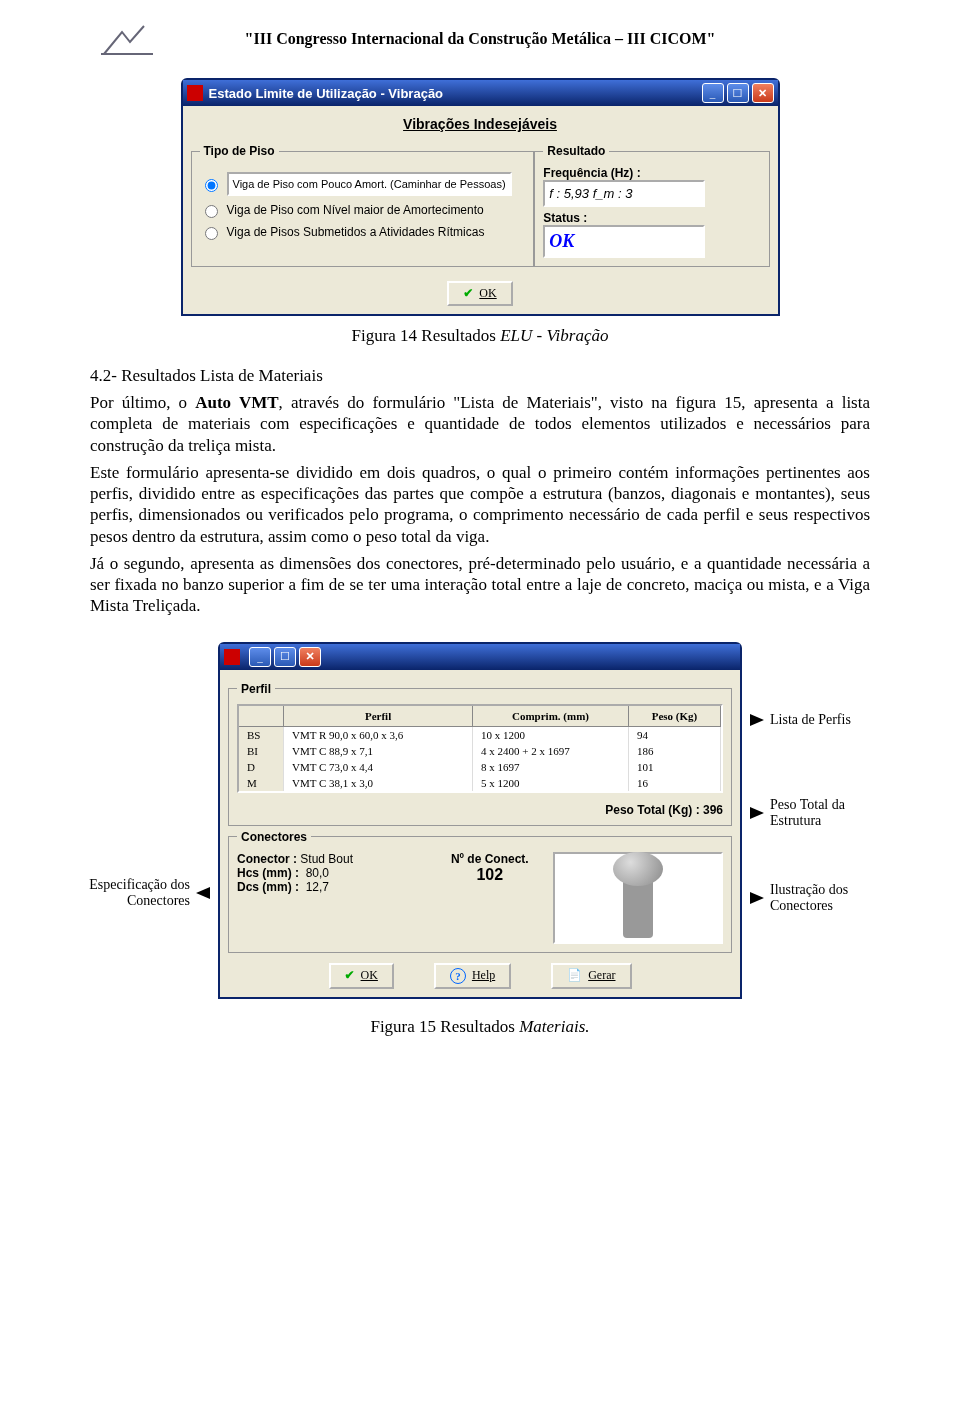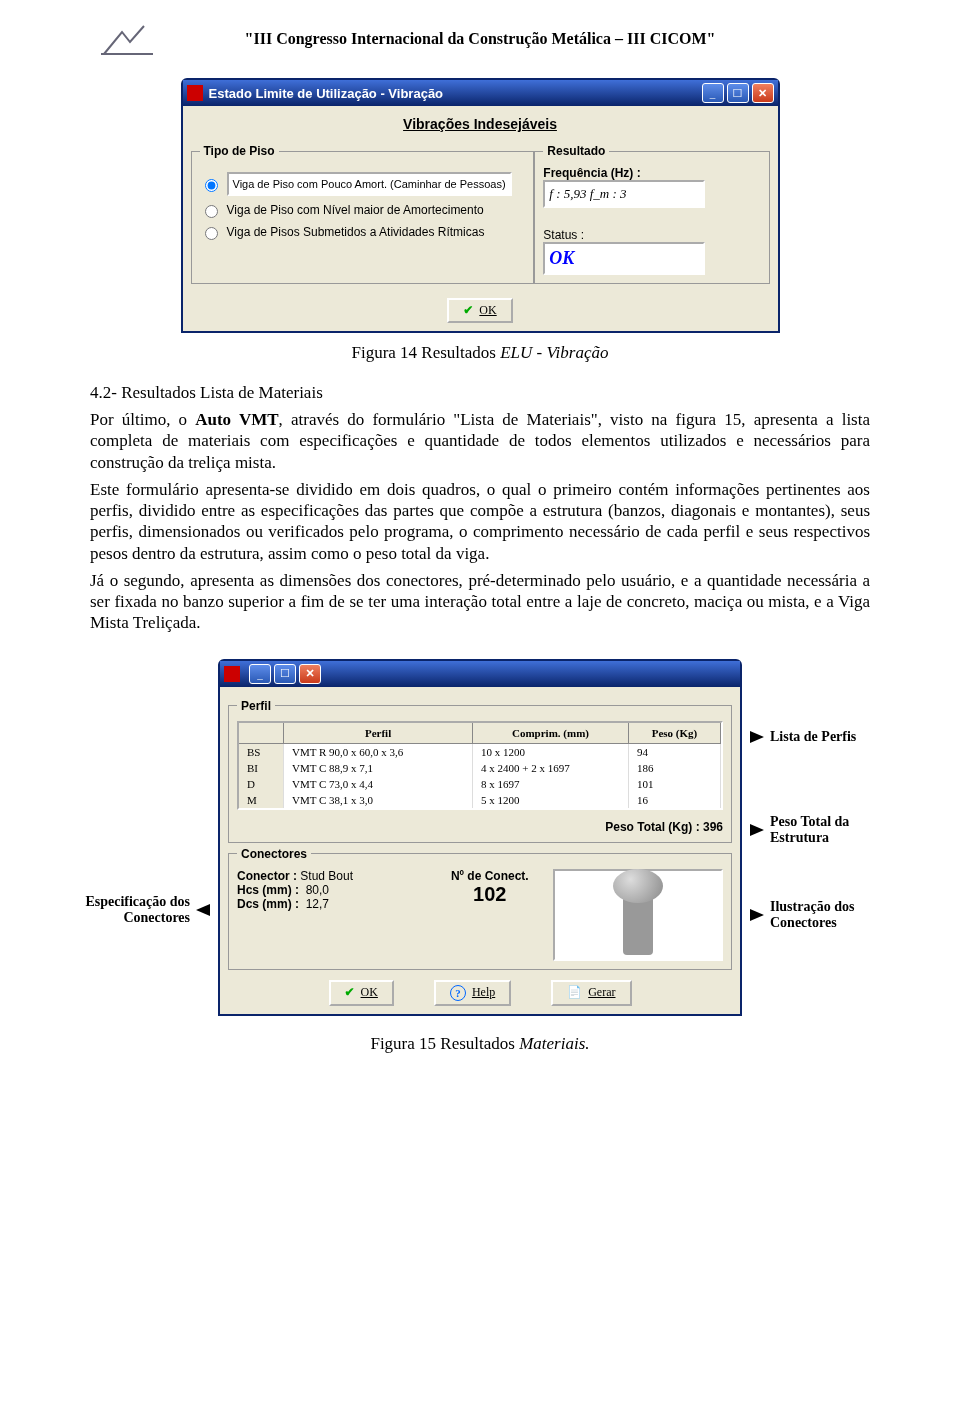--- a/index.html
+++ b/index.html
@@ -78,7 +78,7 @@
         <fieldset style="flex:1">
           <legend>Resultado</legend>
           <div style="font-weight:bold">Frequência (Hz) :</div>
-          <div class="sunk" style="width:150px;font-family:Liberation Serif, serif;font-style:italic;font-size:13px">f : 5,93    f_m :  3</div>
+          <div class="sunk" style="width:150px;font-family:Liberation Sans, sans-serif;font-style:italic;font-size:13px">f : 5,93    f_m :  3</div>
           <div style="font-weight:normal;margin-top:20px">Status :</div>
           <div class="sunk" style="width:150px"><span class="note">OK</span></div>
         </fieldset>

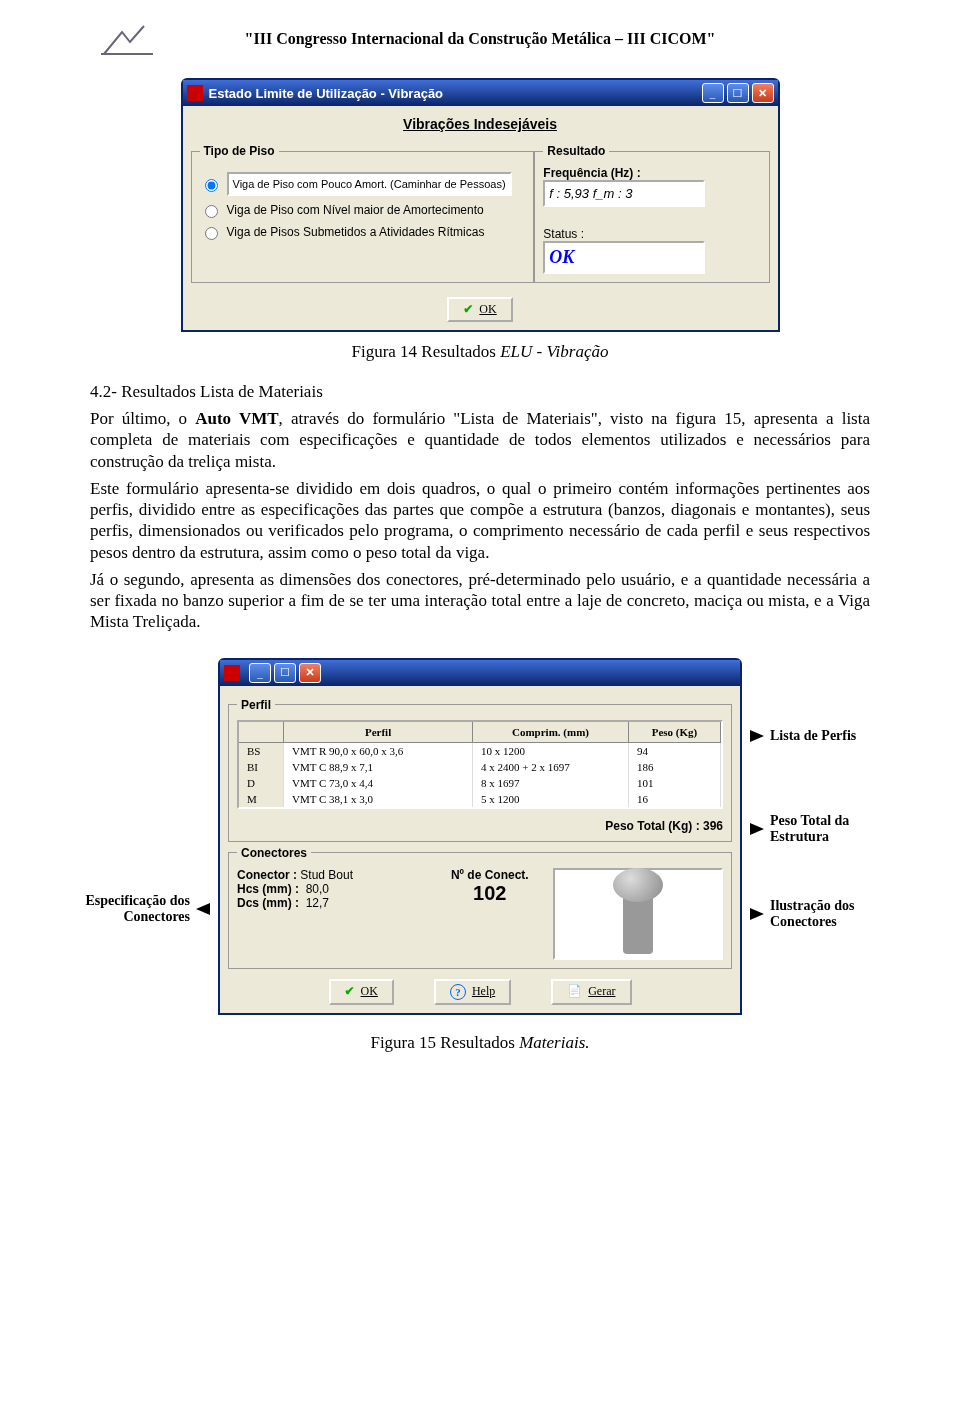--- a/index.html
+++ b/index.html
@@ -79,7 +79,7 @@
           <legend>Resultado</legend>
           <div style="font-weight:bold">Frequência (Hz) :</div>
           <div class="sunk" style="width:150px;font-family:Liberation Sans, sans-serif;font-style:italic;font-size:13px">f : 5,93    f_m :  3</div>
-          <div style="font-weight:normal;margin-top:20px">Status :</div>
+          <div style="font-weight:bold;margin-top:4px">Status :</div>
           <div class="sunk" style="width:150px"><span class="note">OK</span></div>
         </fieldset>
       </div>

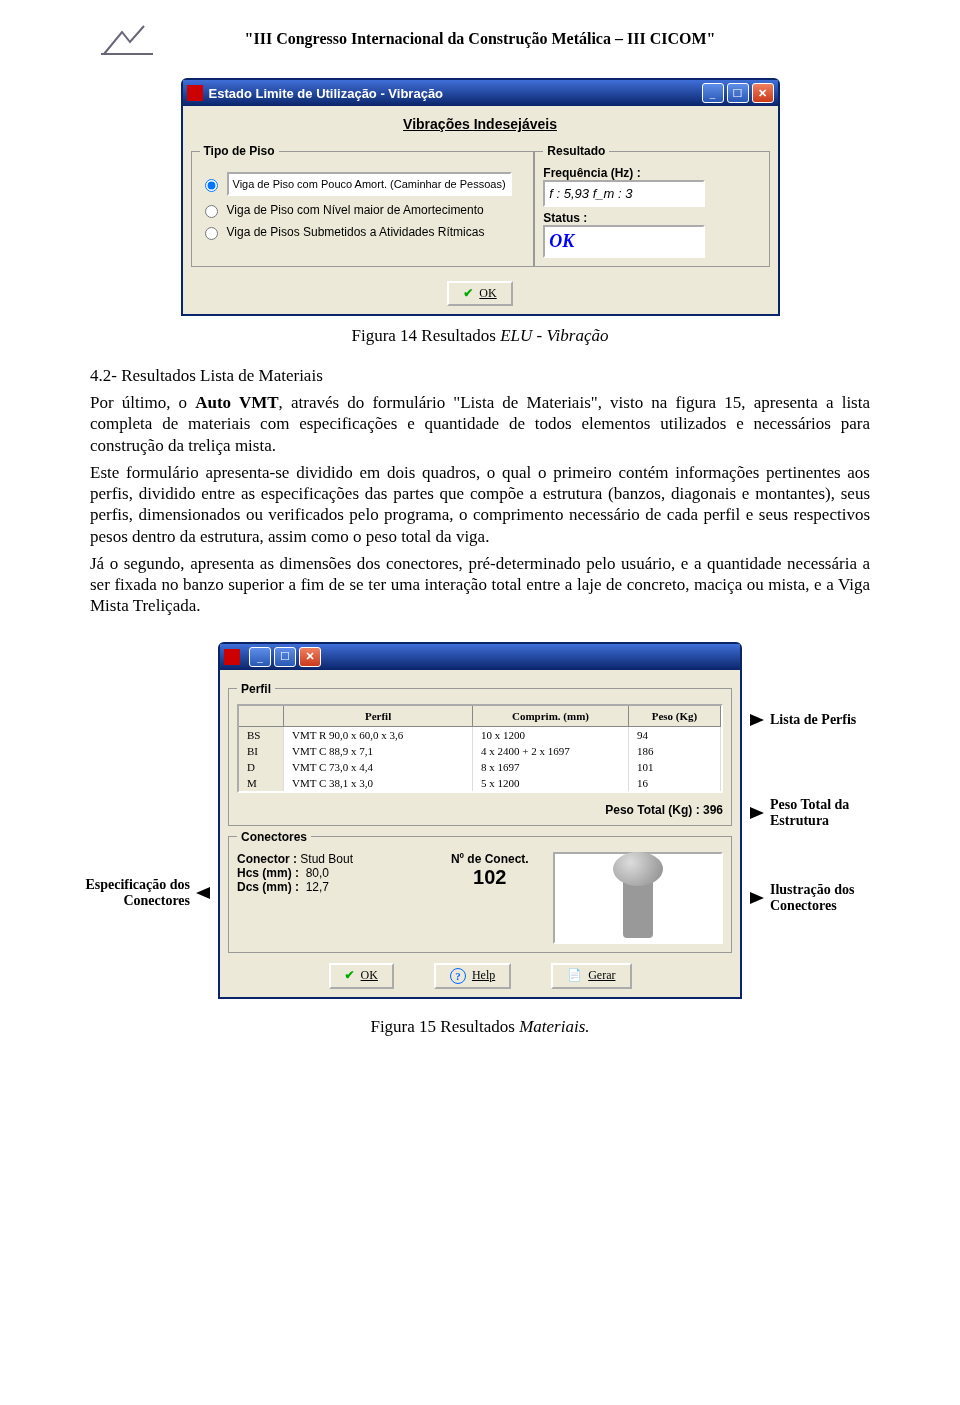--- a/index.html
+++ b/index.html
@@ -30,7 +30,7 @@
   table.data{border-collapse:collapse;background:#fff;width:100%;font-family:Tahoma;font-size:11px}
   table.data th{border-bottom:1px solid #888;border-right:1px solid #888;padding:4px 8px;text-align:center;background:#ece9d8}
   table.data td{border-right:1px solid #ddd;padding:2px 8px}
-  .annot{font-family:"Times New Roman";font-size:14px;font-weight:bold}
+  .annot{font-family:"Times New Roman";font-size:14px;font-weight:normal}
   .arrow-r{width:0;height:0;border-top:6px solid transparent;border-bottom:6px solid transparent;border-left:14px solid #000;display:inline-block}
   .arrow-l{width:0;height:0;border-top:6px solid transparent;border-bottom:6px solid transparent;border-right:14px solid #000;display:inline-block}
   .callout{position:absolute;display:flex;align-items:center;gap:6px}

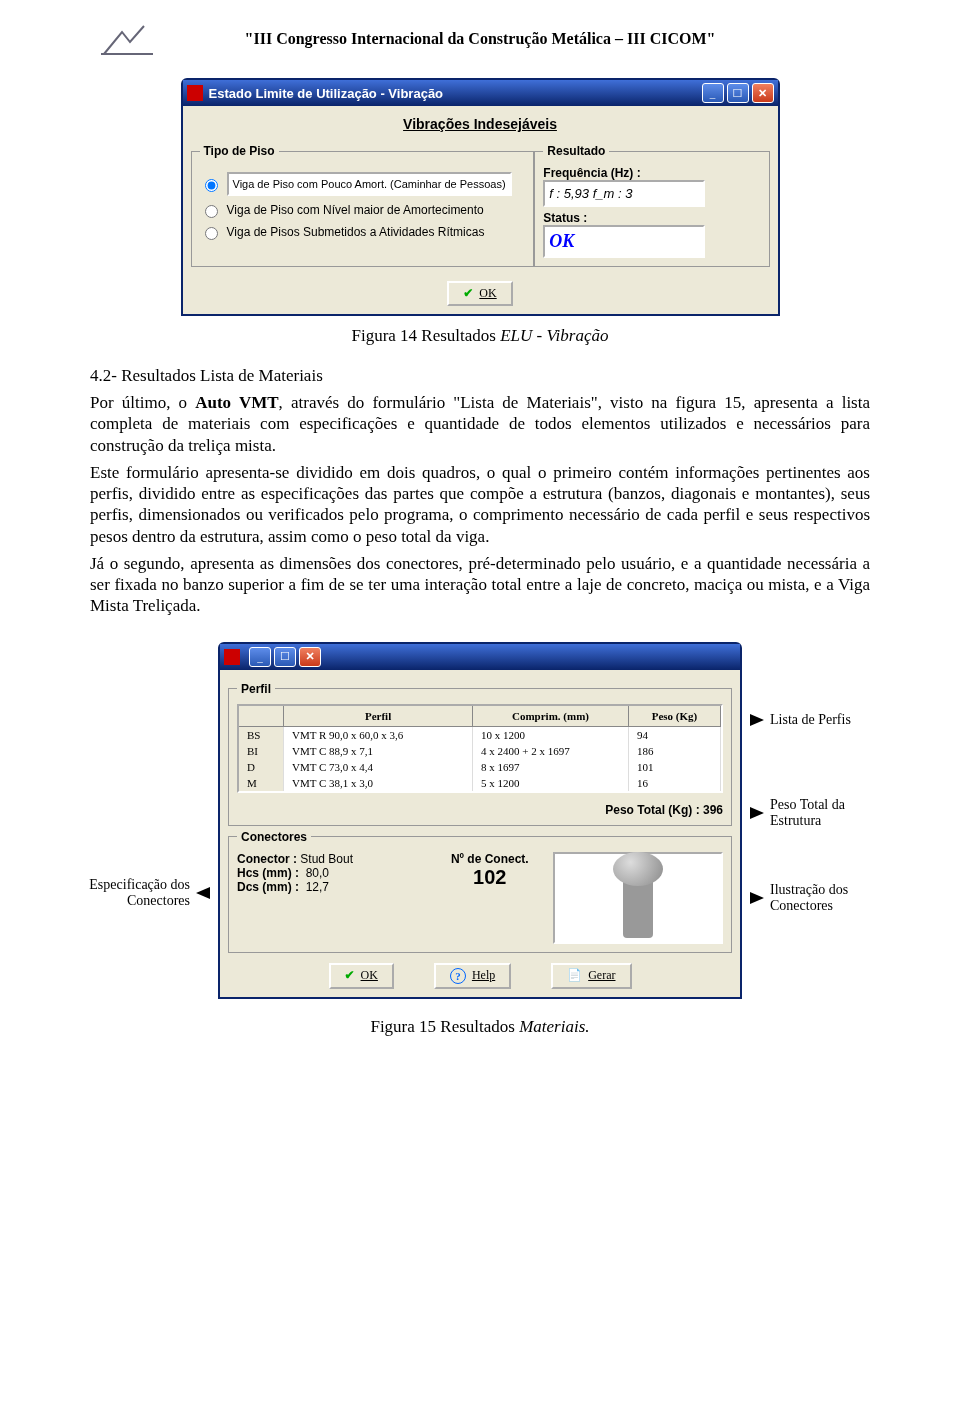--- a/index.html
+++ b/index.html
@@ -36,7 +36,7 @@
   .callout{position:absolute;display:flex;align-items:center;gap:6px}
   .stud{width:30px;background:#999;border-radius:15px 15px 4px 4px;height:80px;margin:0 auto;position:relative}
   .stud:before{content:"";position:absolute;top:-6px;left:-10px;width:50px;height:34px;background:radial-gradient(circle at 35% 30%,#ddd,#888);border-radius:50%}
-  .big{font-size:20px;font-weight:bold}
+  .big{font-size:16px;font-weight:bold}
 </style>
 </head>
 <body>

